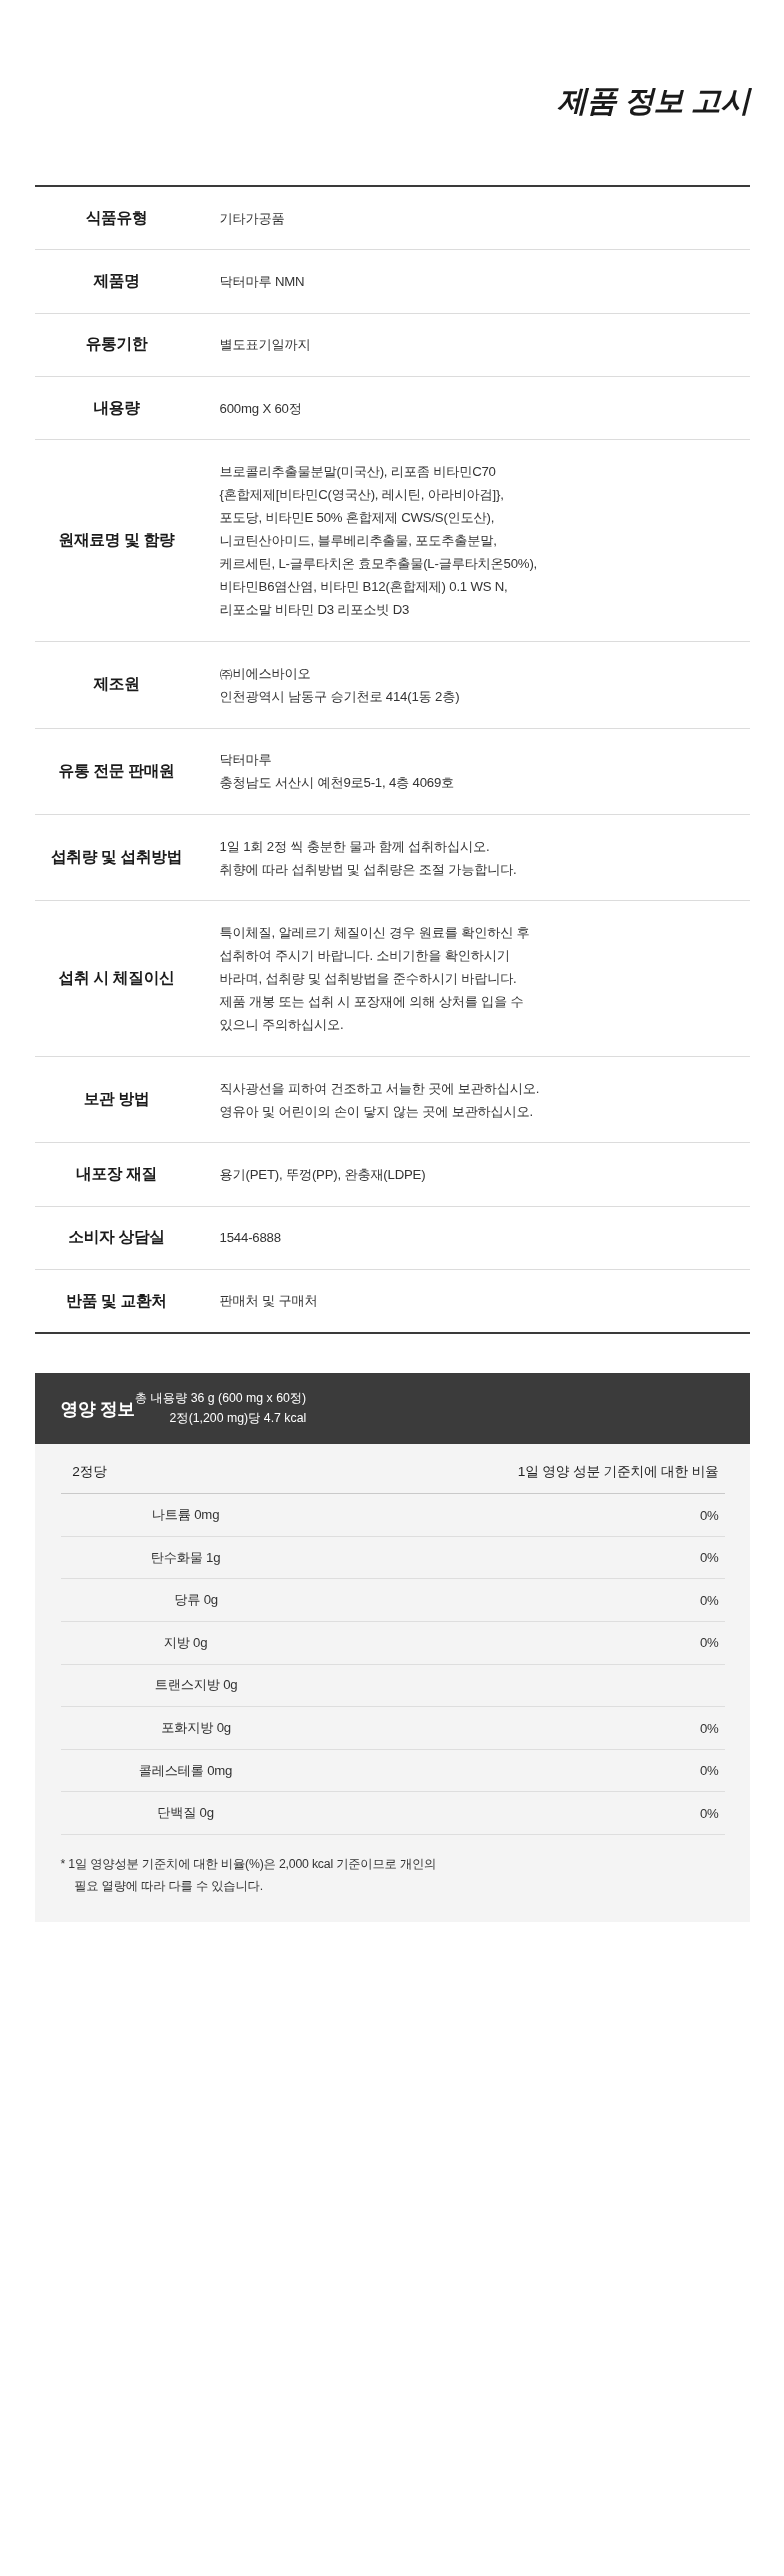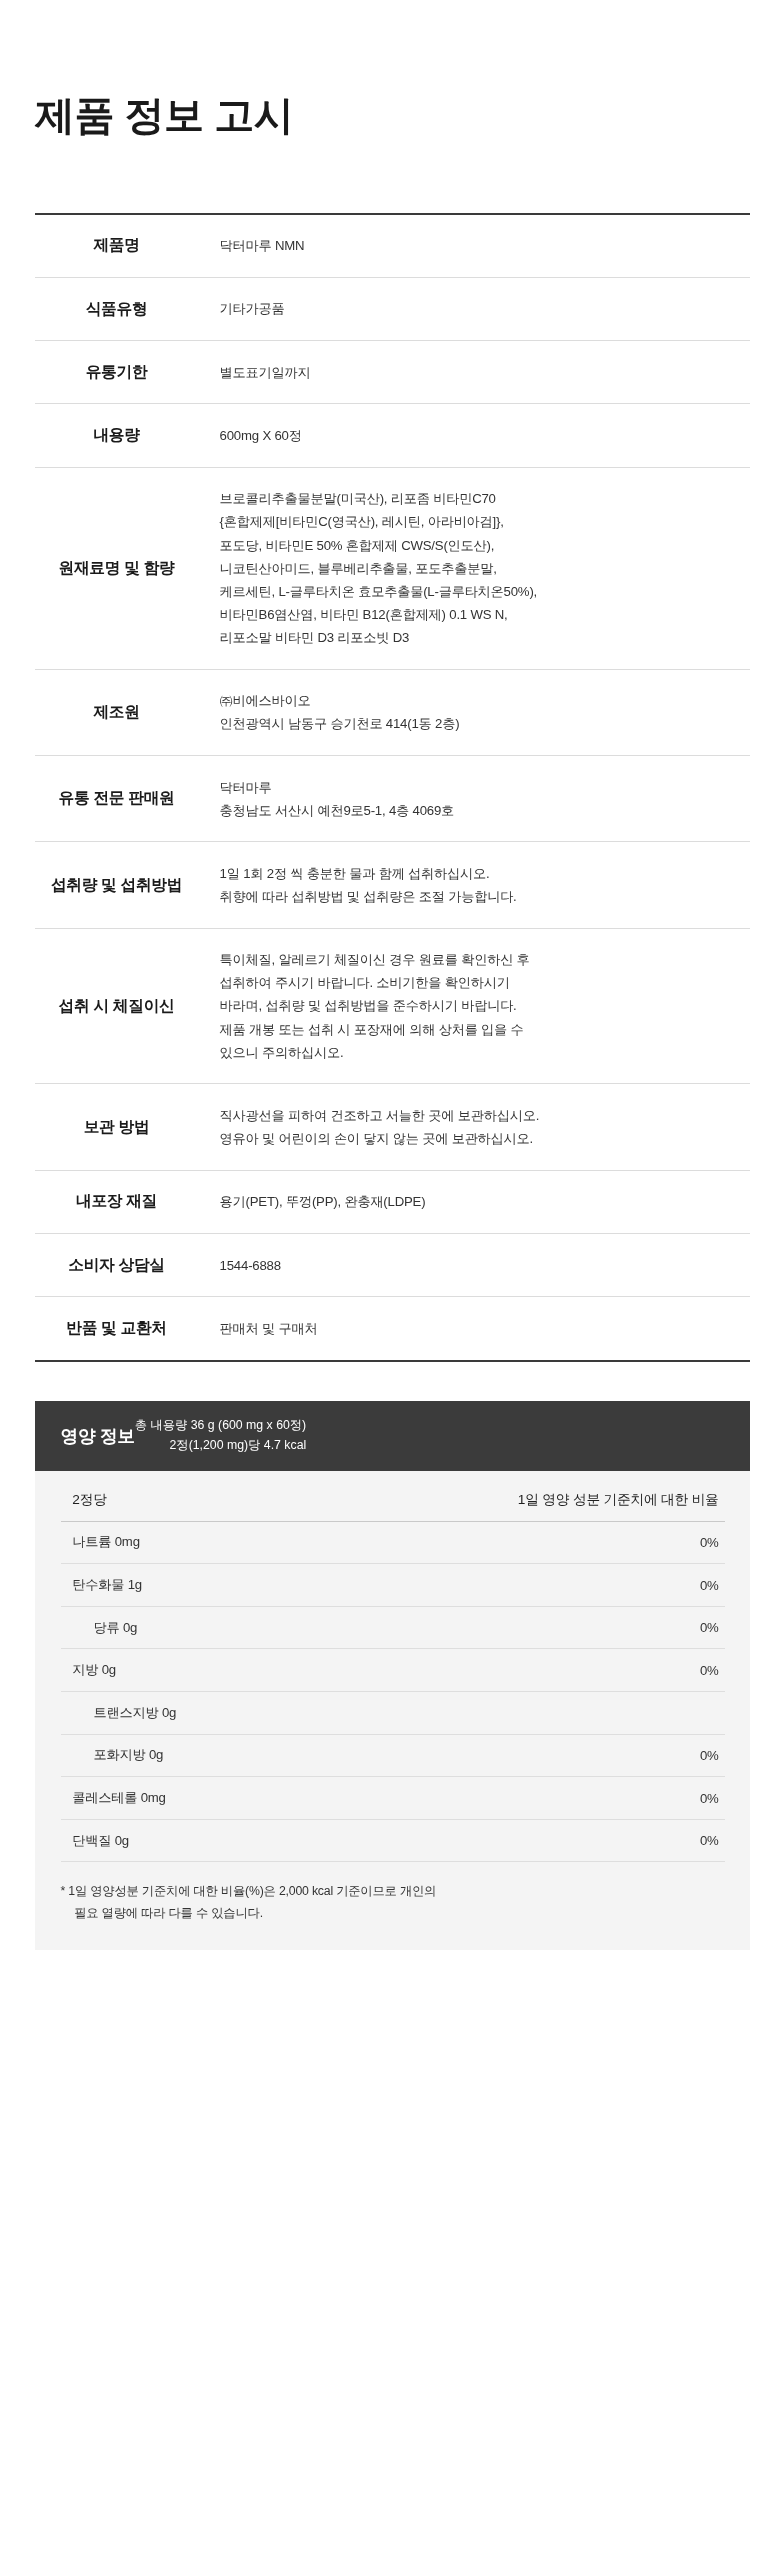--- a/index.html
+++ b/index.html
@@ -21,13 +21,14 @@
     padding: 0 35px;
   }
   .page-title {
-    text-align: left;
-    font-size: 40px;
+    text-align: right;
+    font-size: 30px;
     font-weight: bold;
     letter-spacing: -0.5px;
     color: #1a1a1a;
     padding-top: 61px;
     padding-bottom: 43px;
+    font-style: italic;
   }
 
   

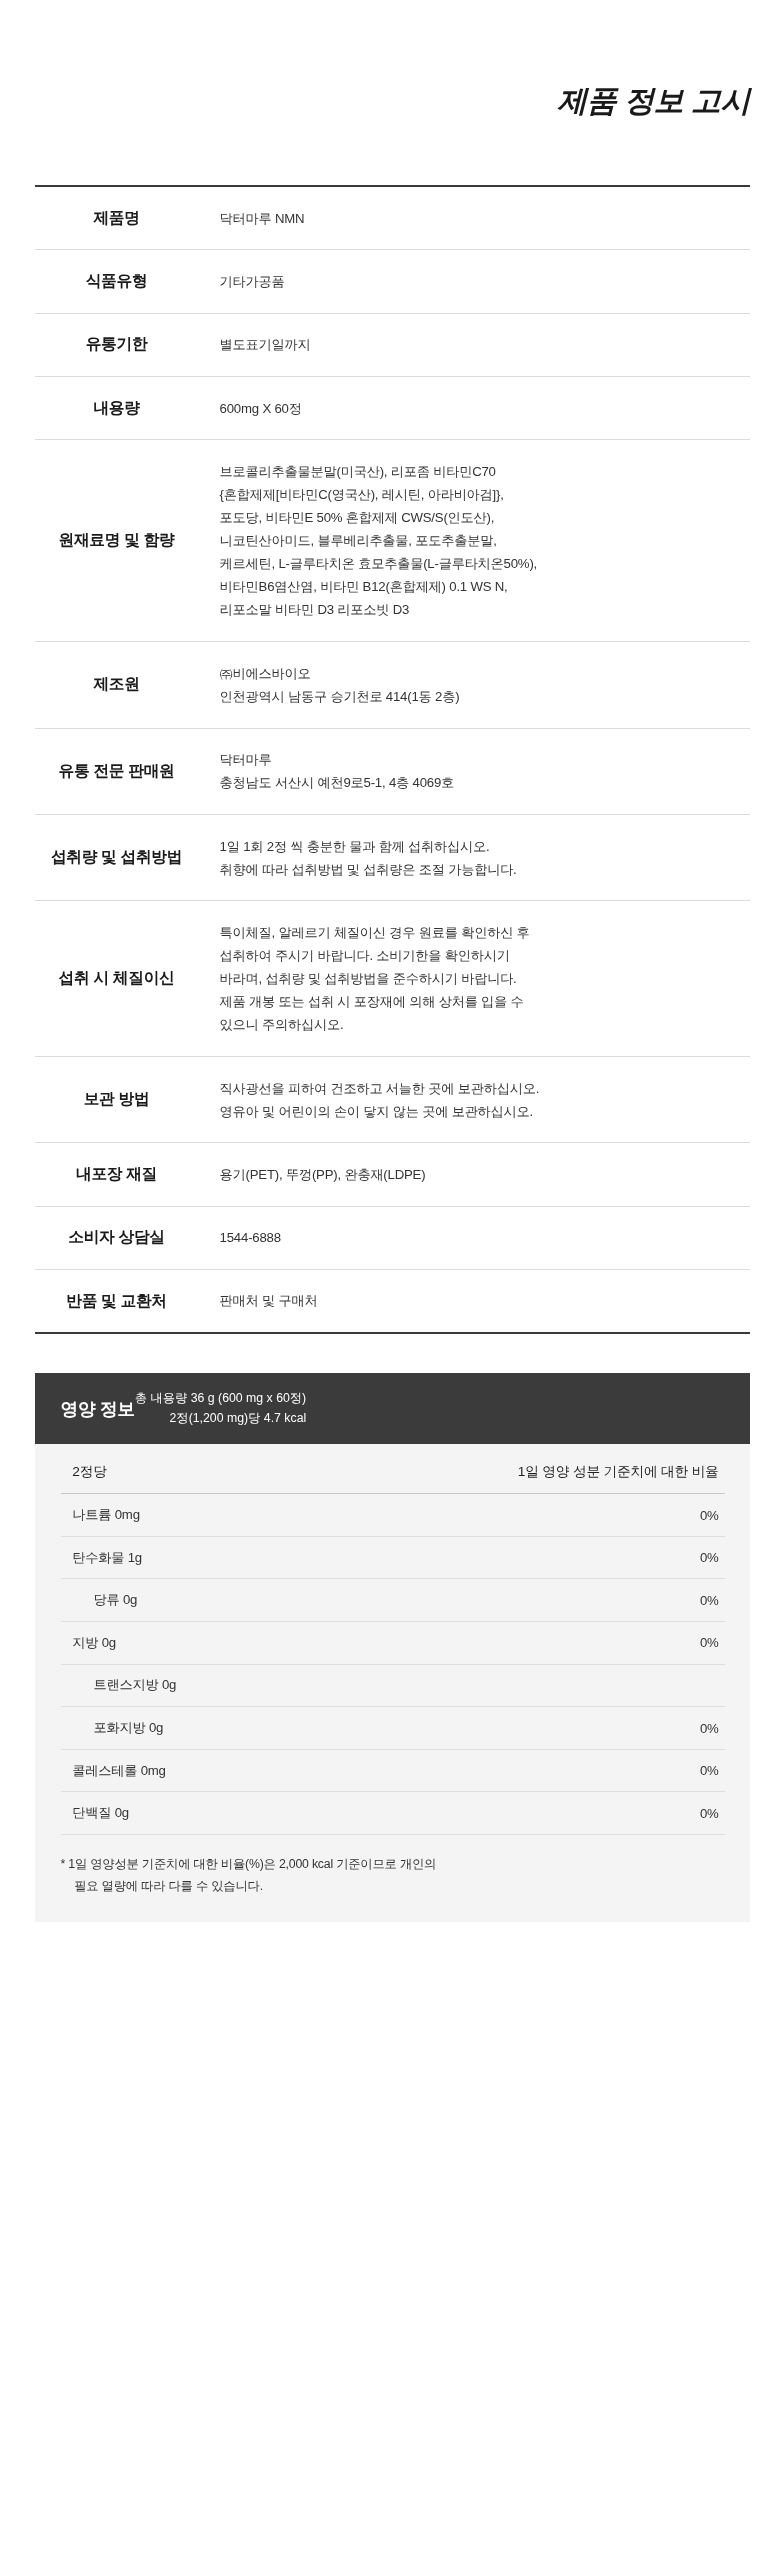--- a/index.html
+++ b/index.html
@@ -140,15 +140,15 @@
   <table class="info-table">
     <tbody>
         <tr>
+          <th>식품유형</th>
+          <td>
+            <span class="line">기타가공품</span>
+          </td>
+        </tr>
+        <tr>
           <th>제품명</th>
           <td>
             <span class="line">닥터마루 NMN</span>
-          </td>
-        </tr>
-        <tr>
-          <th>식품유형</th>
-          <td>
-            <span class="line">기타가공품</span>
           </td>
         </tr>
         <tr>

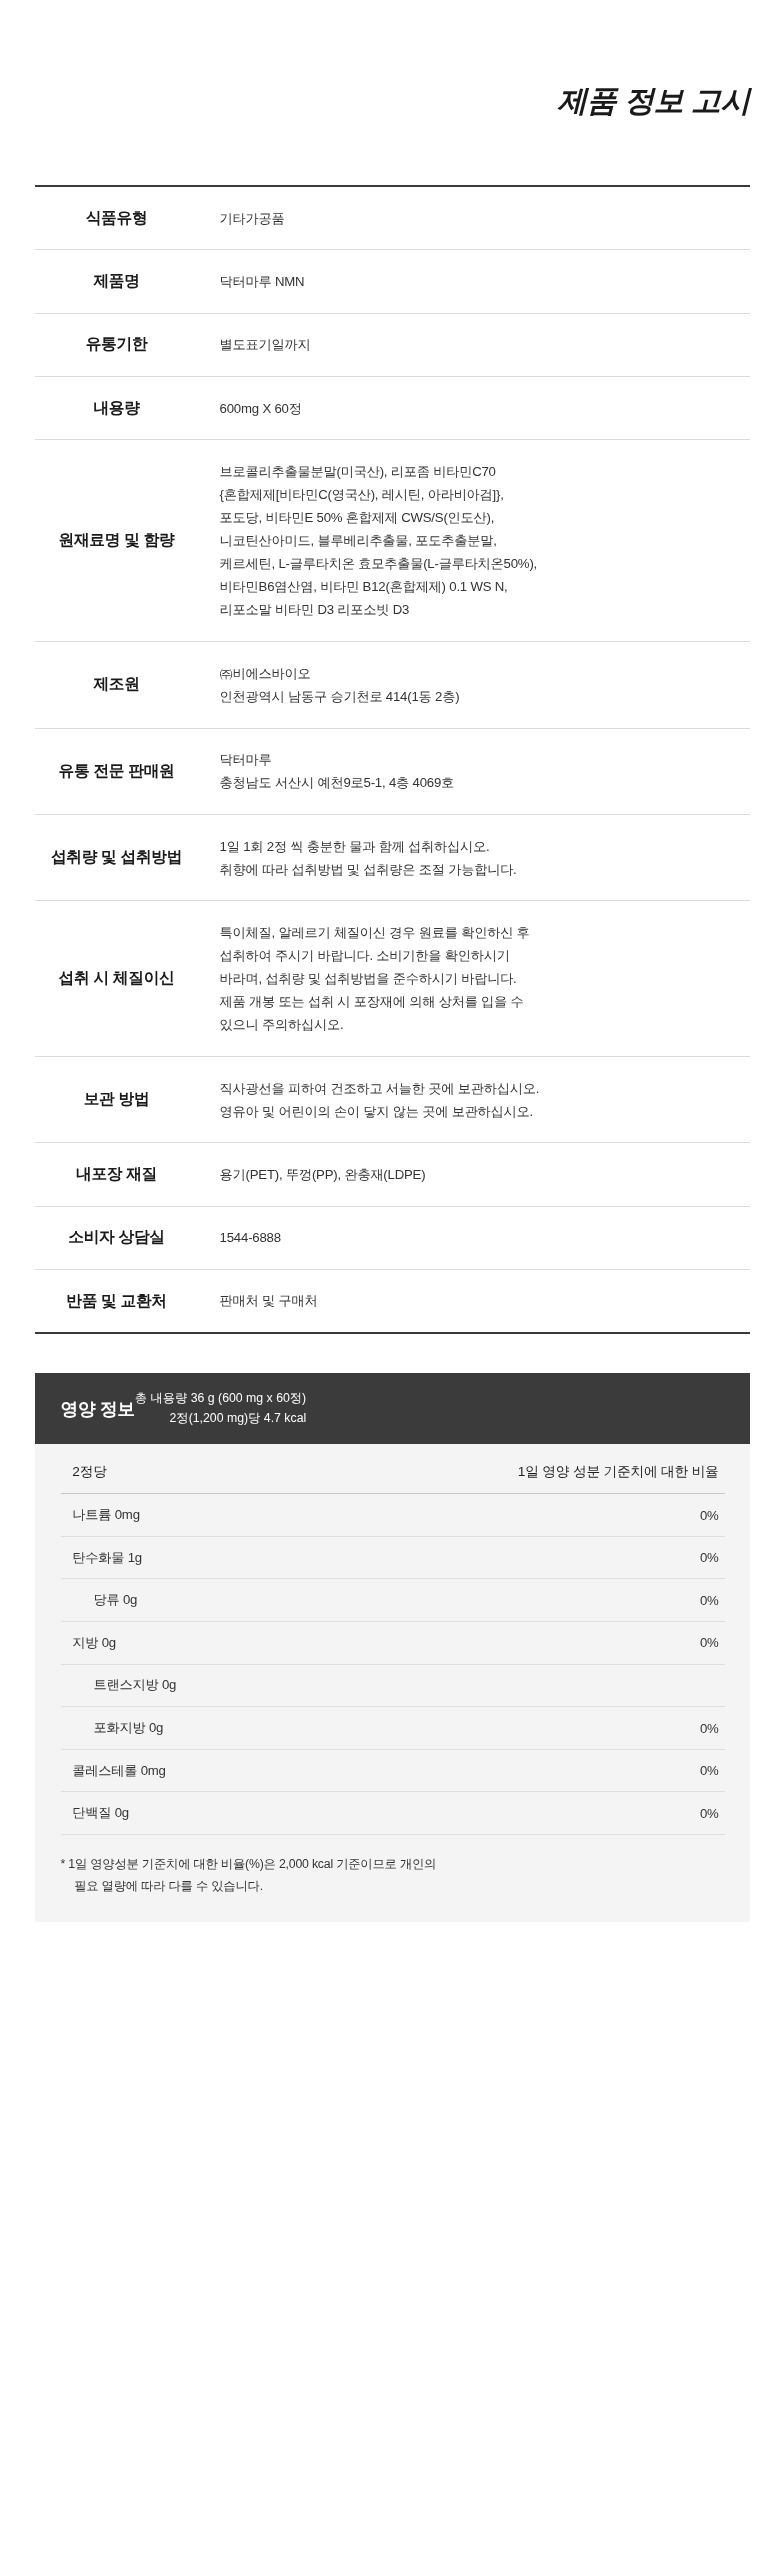--- a/index.html
+++ b/index.html
@@ -116,7 +116,7 @@
     padding: 11.8px 0 11.8px 0;
     border-bottom: 1px solid #dedede;
   }
-  .nutri-table tbody td.name { text-align: left; padding-left: 11.8px; }
+  .nutri-table tbody td.name { text-align: center; padding-left: 11.8px; }
   .nutri-table tbody td.name.indent { padding-left: 33px; }
   .nutri-table tbody td.val { text-align: right; padding-right: 5.9px; white-space: nowrap; }
   .nutri-table tbody tr:last-child td { border-bottom: 1px solid #dedede; }

